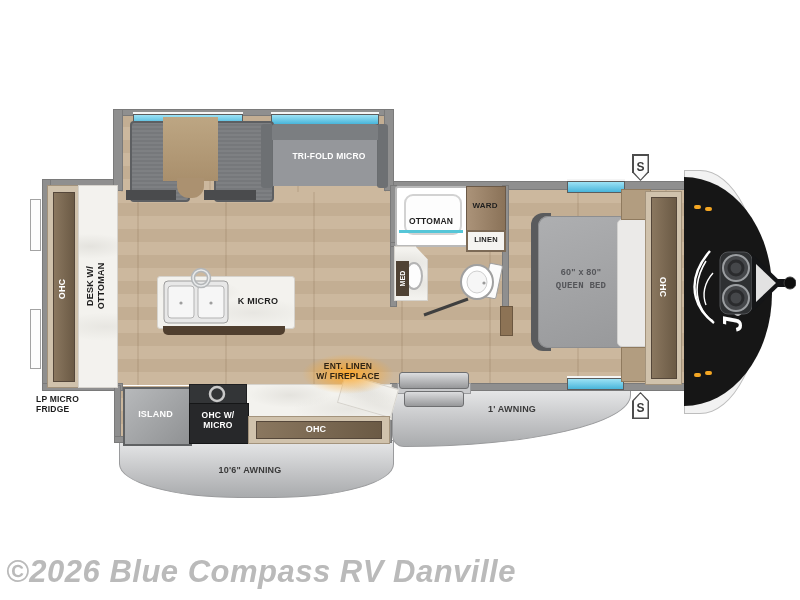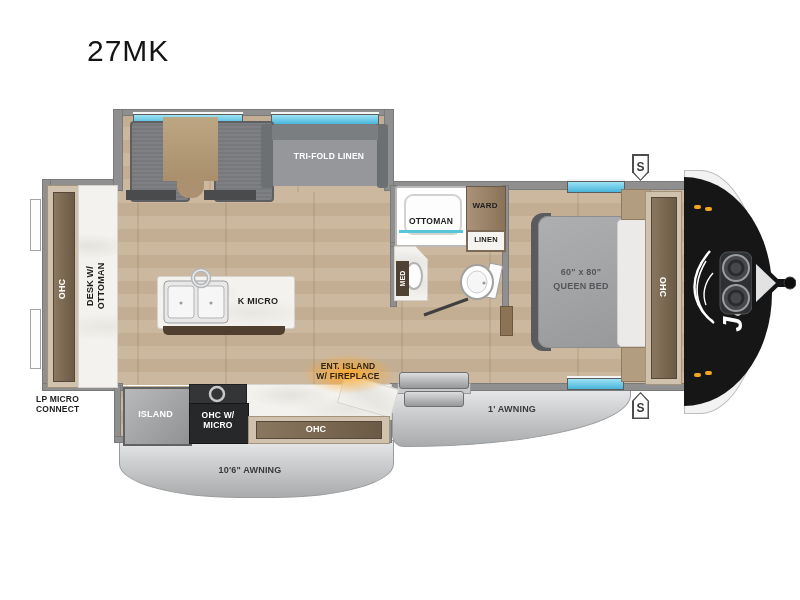--- a/index.html
+++ b/index.html
@@ -55,7 +55,6 @@
 
 <div class="stage">
 
-  <div class="title" style="left:87px;top:34px;">27MK</div>
 
   <div class="floor" style="left:49px;top:186px;width:640px;height:199px;"></div>
   <div class="floor" style="left:119px;top:386px;width:268px;height:51px;"></div>

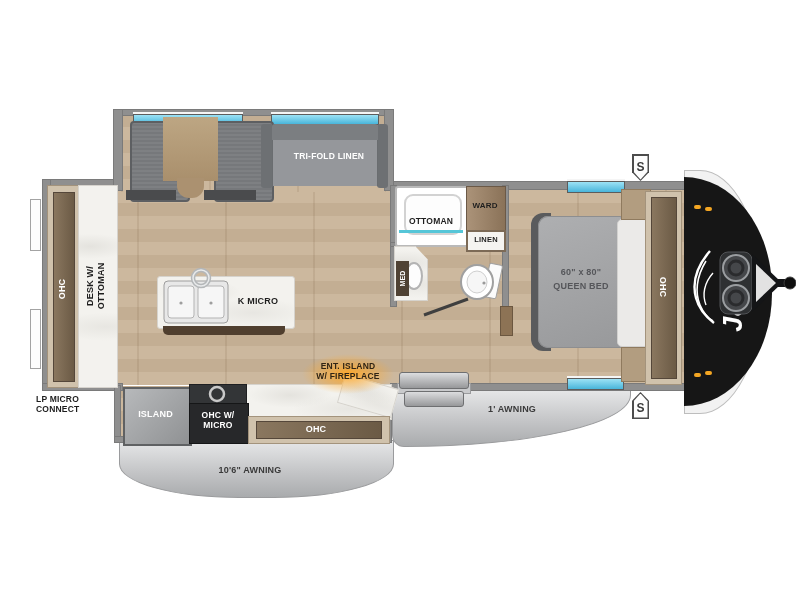--- a/index.html
+++ b/index.html
@@ -99,7 +99,7 @@
   <div class="abs" style="left:377px;top:124px;width:11px;height:64px;background:#6d7073;border-radius:3px;"></div>
   <div class="abs" style="left:272px;top:124px;width:106px;height:16px;background:#7b7e81;border-radius:3px 3px 0 0;"></div>
   <div class="abs" style="left:272px;top:140px;width:106px;height:46px;background:#95979b;box-shadow:inset -35px 0 0 -34px #6a6d70, inset 35px 0 0 -34px #6a6d70;"></div>
-  <div class="lbl white" style="left:279px;top:151px;width:100px;font-size:8.5px;">TRI-FOLD LINEN</div>
+  <div class="lbl white" style="left:279px;top:151px;width:100px;font-size:8.5px;">TRI-FOLD MICRO</div>
 
   <div class="cabframe" style="left:47px;top:185px;width:31px;height:201px;">
     <div class="abs woodcab" style="left:5px;top:6px;width:20px;height:188px;"></div>

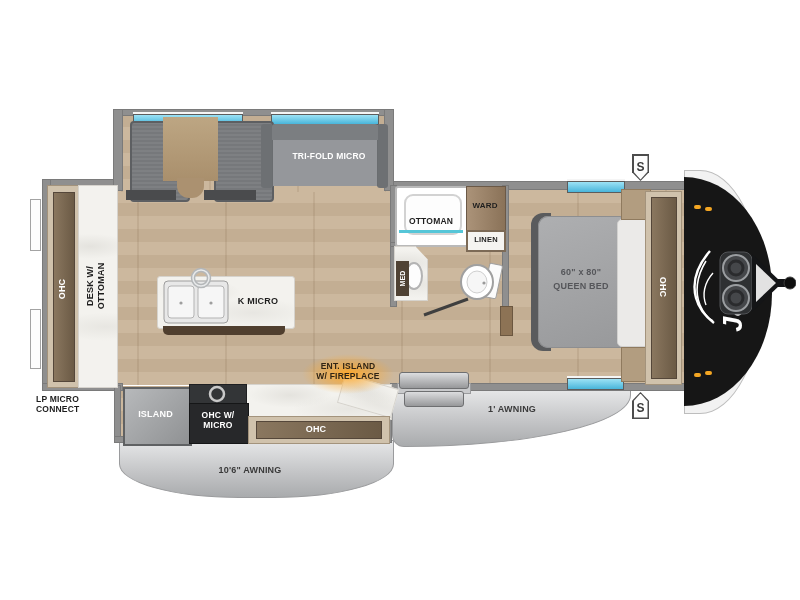--- a/index.html
+++ b/index.html
@@ -168,7 +168,7 @@
   <div class="abs" style="left:538px;top:216px;width:84px;height:132px;background:linear-gradient(160deg,#aeafb1,#98999b);border-radius:10px 2px 2px 10px;box-shadow:inset 0 0 0 1px #8d8e90;"></div>
   <div class="abs" style="left:617px;top:219px;width:30px;height:126px;background:#ebeae8;border:1px solid #d2d1cf;border-radius:5px;"></div>
   <div class="lbl gray" style="left:531px;top:267px;width:100px;">60" x 80"</div>
-  <div class="lbl gray" style="left:531px;top:281px;width:100px;">QUEEN BED</div>
+  <div class="lbl gray" style="left:531px;top:281px;width:100px;font-family:Liberation Mono, monospace;">QUEEN BED</div>
   <div class="abs" style="left:621px;top:189px;width:28px;height:29px;background:#b29d80;border:1px solid #8f7a5e;"></div>
   <div class="abs" style="left:621px;top:347px;width:28px;height:33px;background:#b29d80;border:1px solid #8f7a5e;"></div>
   <div class="cabframe" style="left:645px;top:191px;width:35px;height:192px;">

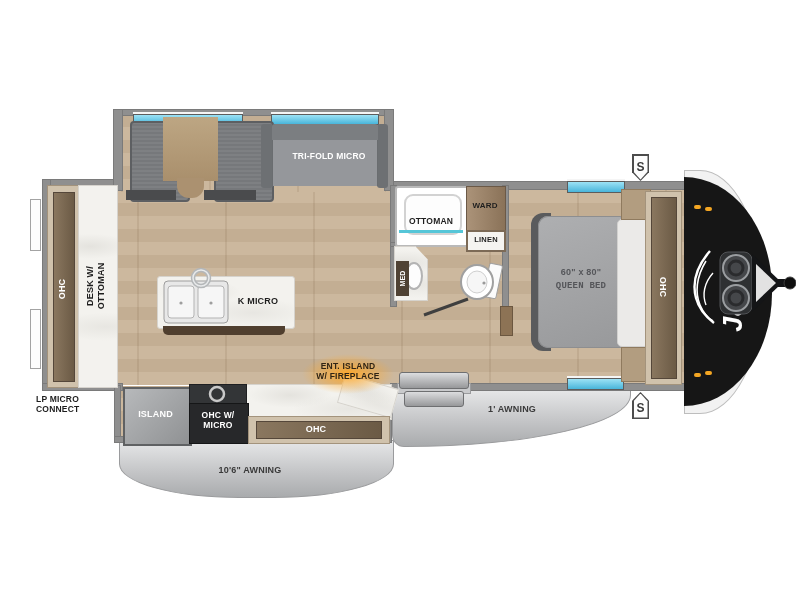--- a/index.html
+++ b/index.html
@@ -233,7 +233,7 @@
 
   <div class="glow" style="left:302px;top:354px;width:92px;height:40px;"></div>
   <div class="lbl" style="left:307px;top:361px;width:82px;font-size:8.5px;color:#2f2415;">
-    <span>ENT. ISLAND</span><br>
+    <span>ENT. LINEN</span><br>
     <span>W/ FIREPLACE</span>
   </div>
 

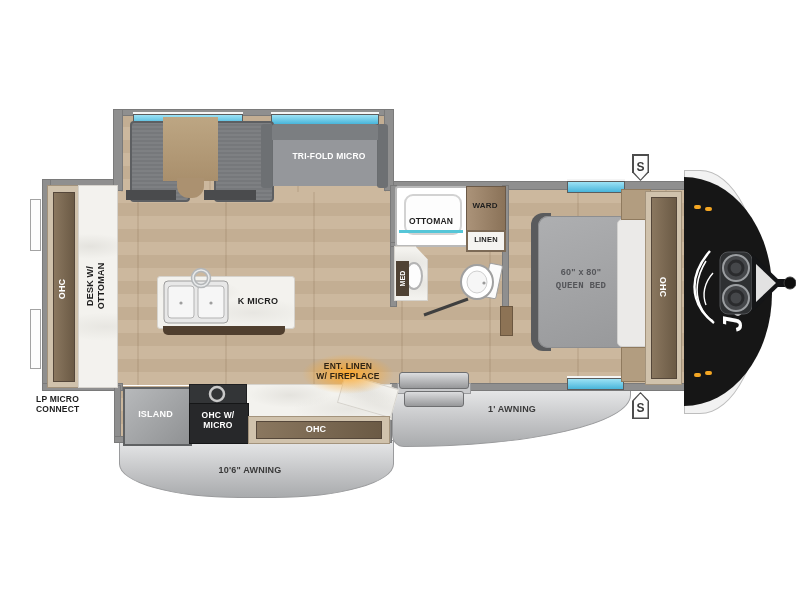--- a/index.html
+++ b/index.html
@@ -239,7 +239,7 @@
 
   <div class="lbl" style="left:36px;top:394px;width:60px;font-size:8.5px;text-align:left;">
     <span>LP MICRO</span><br>
-    <span>CONNECT</span>
+    <span>FRIDGE</span>
   </div>
 
 </div>

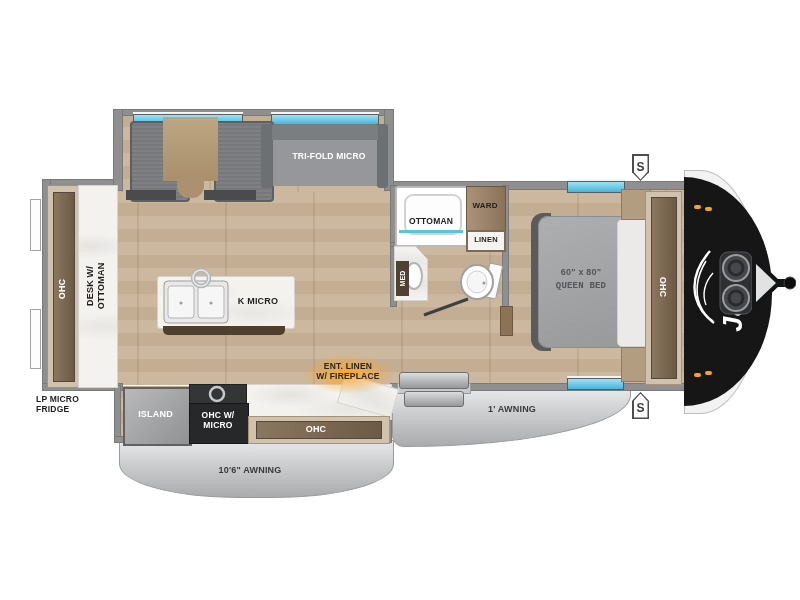--- a/index.html
+++ b/index.html
@@ -242,6 +242,7 @@
     <span>FRIDGE</span>
   </div>
 
+  <div class="watermark" style="left:6px;top:554px;">©2026 Blue Compass RV Danville</div>
 </div>
 
 </body></html>

